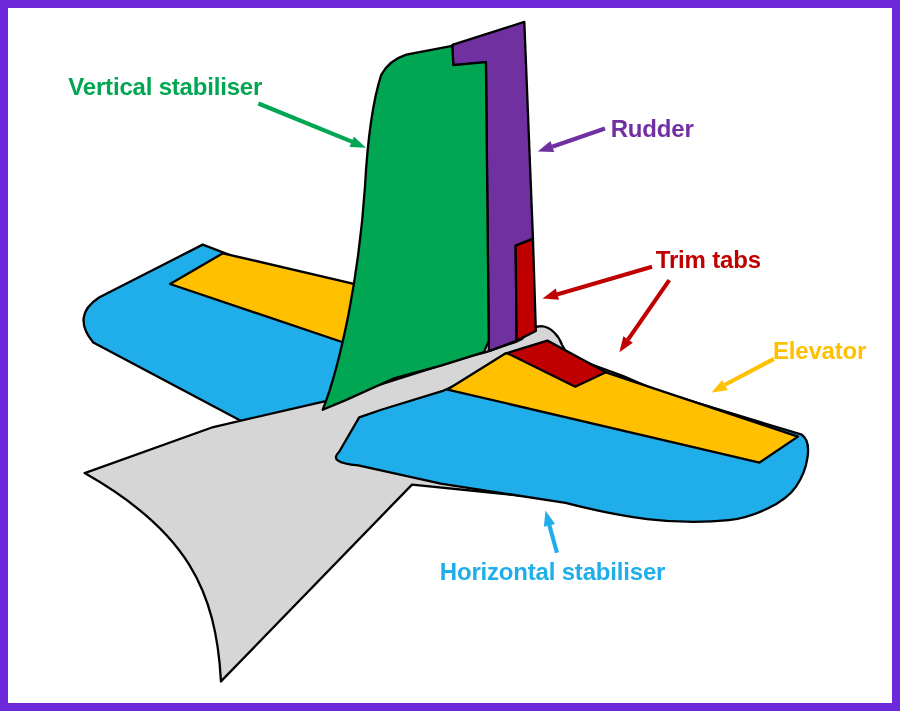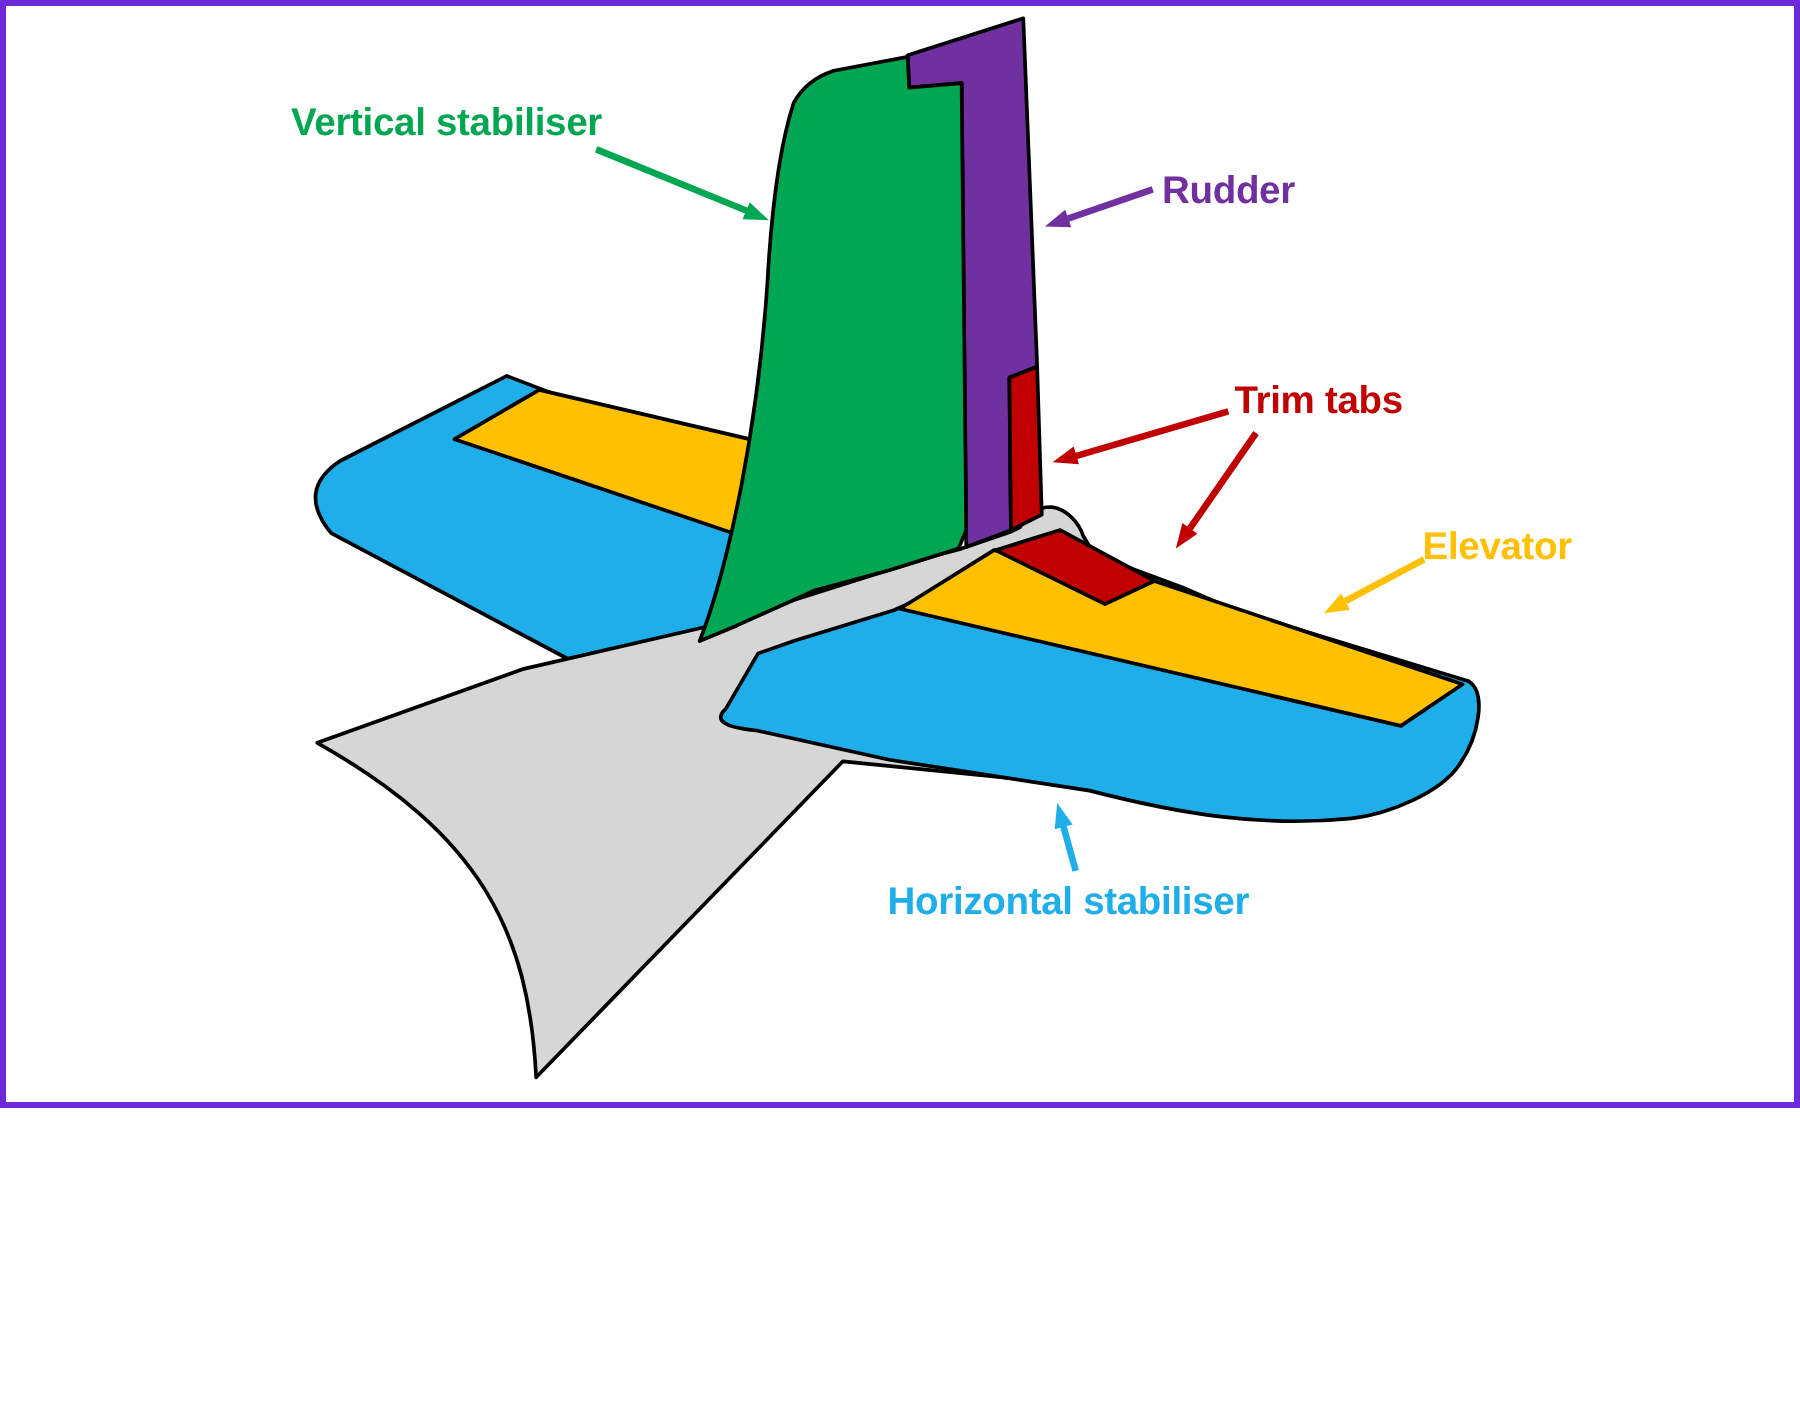--- a/index.html
+++ b/index.html
@@ -11,9 +11,9 @@
   .stage {
     position: relative;
     width: 900px;
-    height: 554px;
+    height: 711px;
     box-sizing: border-box;
-    border: 3px solid #6d28d9;
+    border: 8px solid #6d28d9;
     background: #ffffff;
     overflow: hidden;
     padding-left: 20px;

